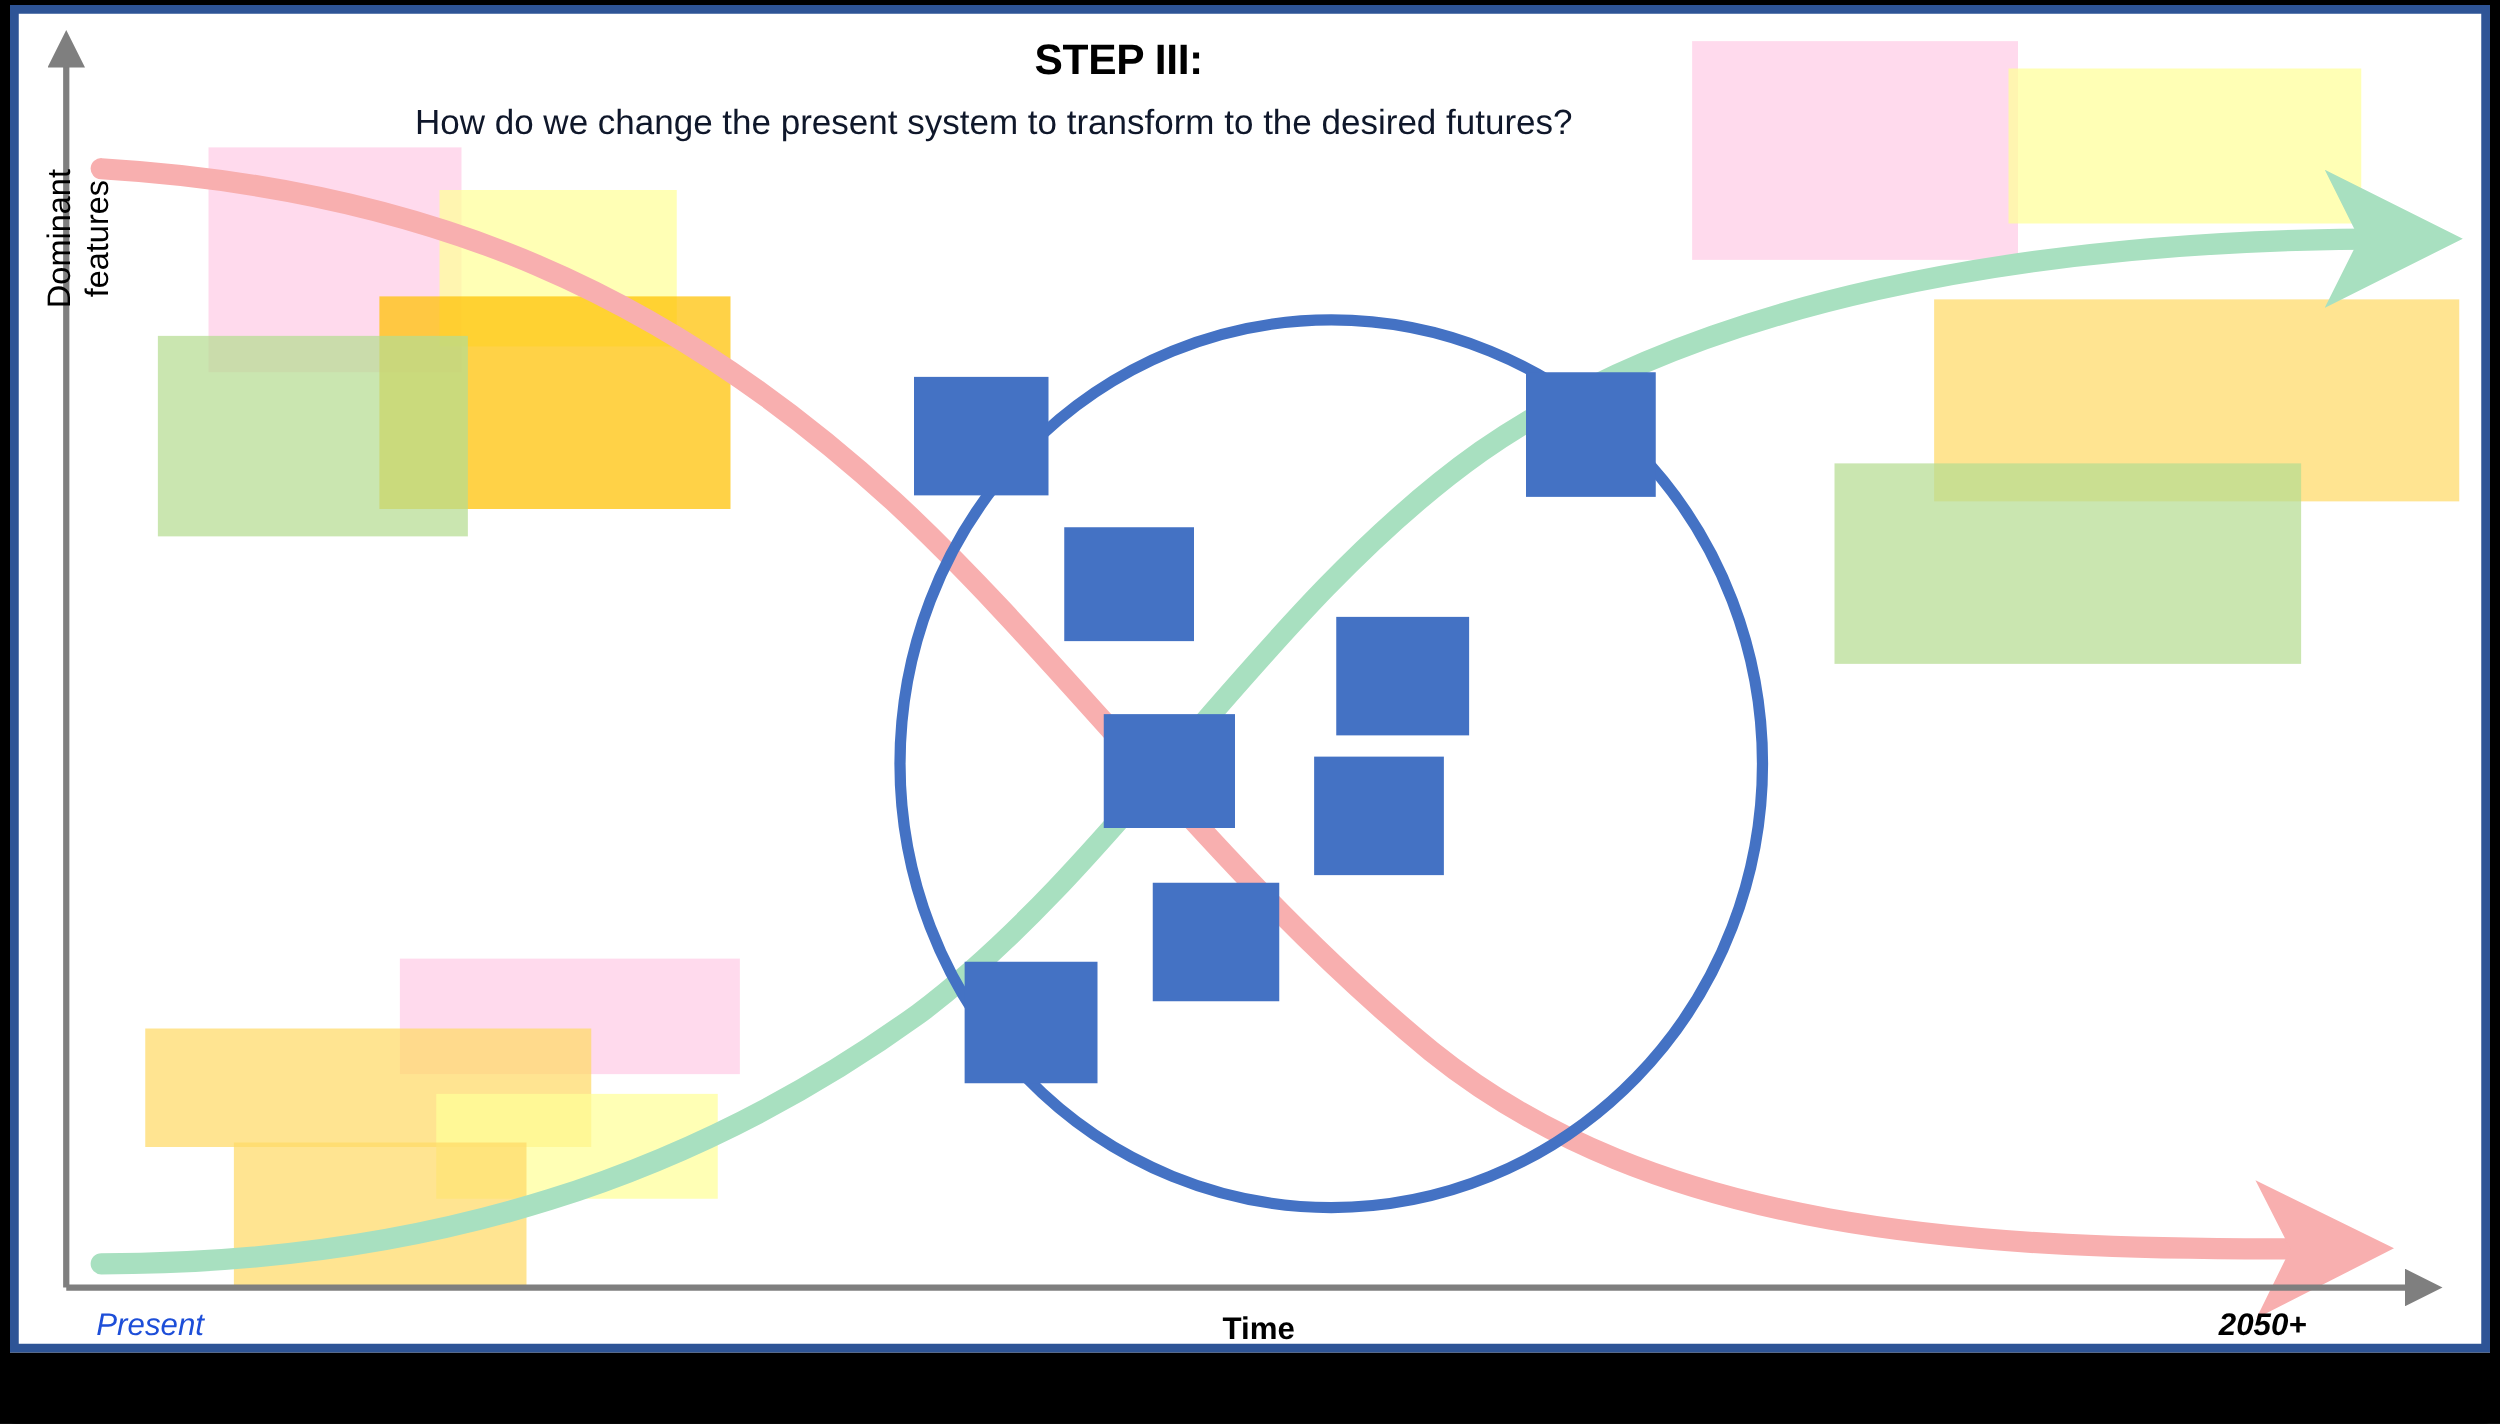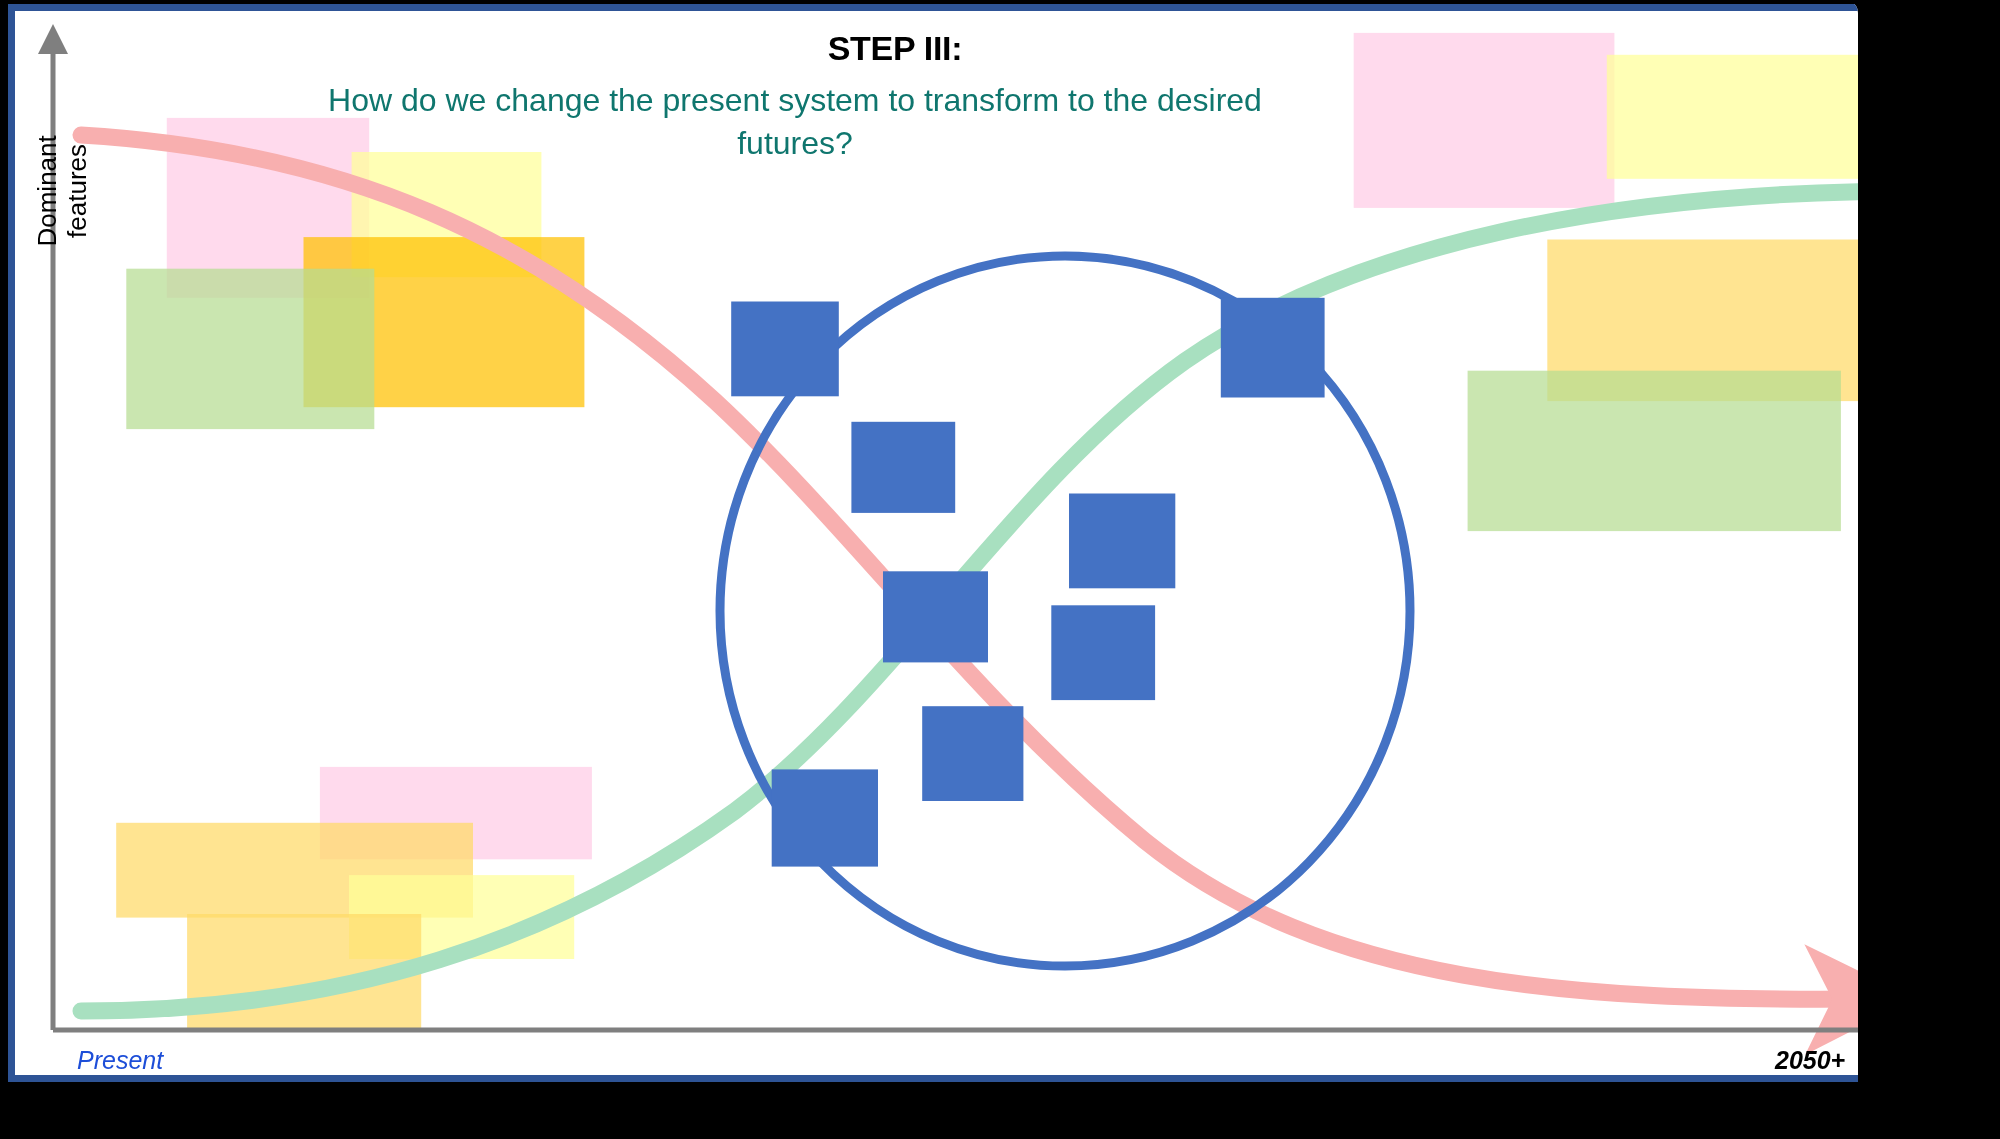--- a/index.html
+++ b/index.html
@@ -10,7 +10,7 @@
   }
   #slide {
     position: relative;
-    width: 1858px;
+    width: 2000px;
     height: 1139px;
     background: #000000;
     overflow: hidden;

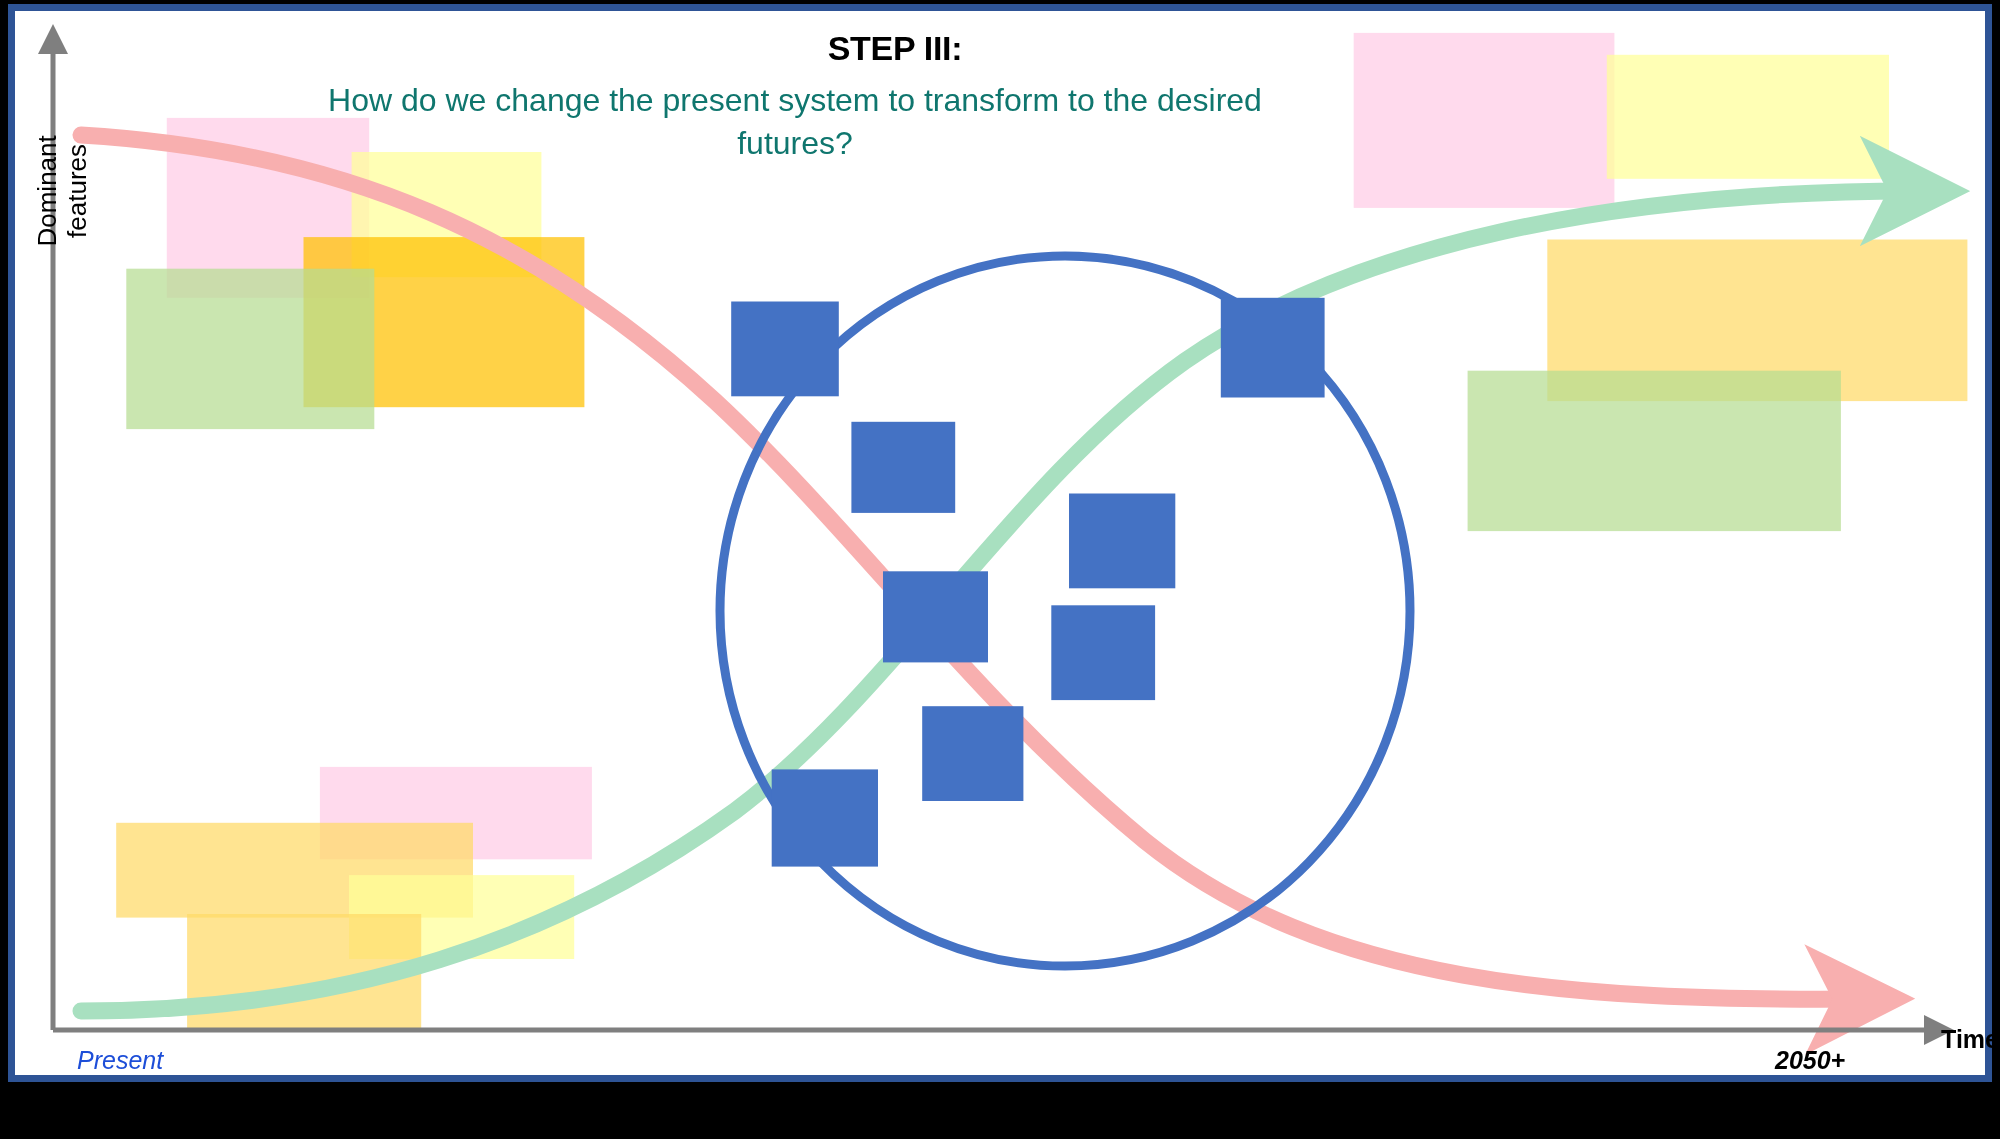--- a/index.html
+++ b/index.html
@@ -51,7 +51,7 @@
   #title-question {
     left: 260px; top: 68px; width: 1040px;
     text-align: center;
-    font-size: 32px; color: #0f766e; line-height: 1.35;
+    font-size: 28px; color: #0f172a; line-height: 1.35;
   }
   #body-note {
     left: 240px; top: 448px; width: 340px;

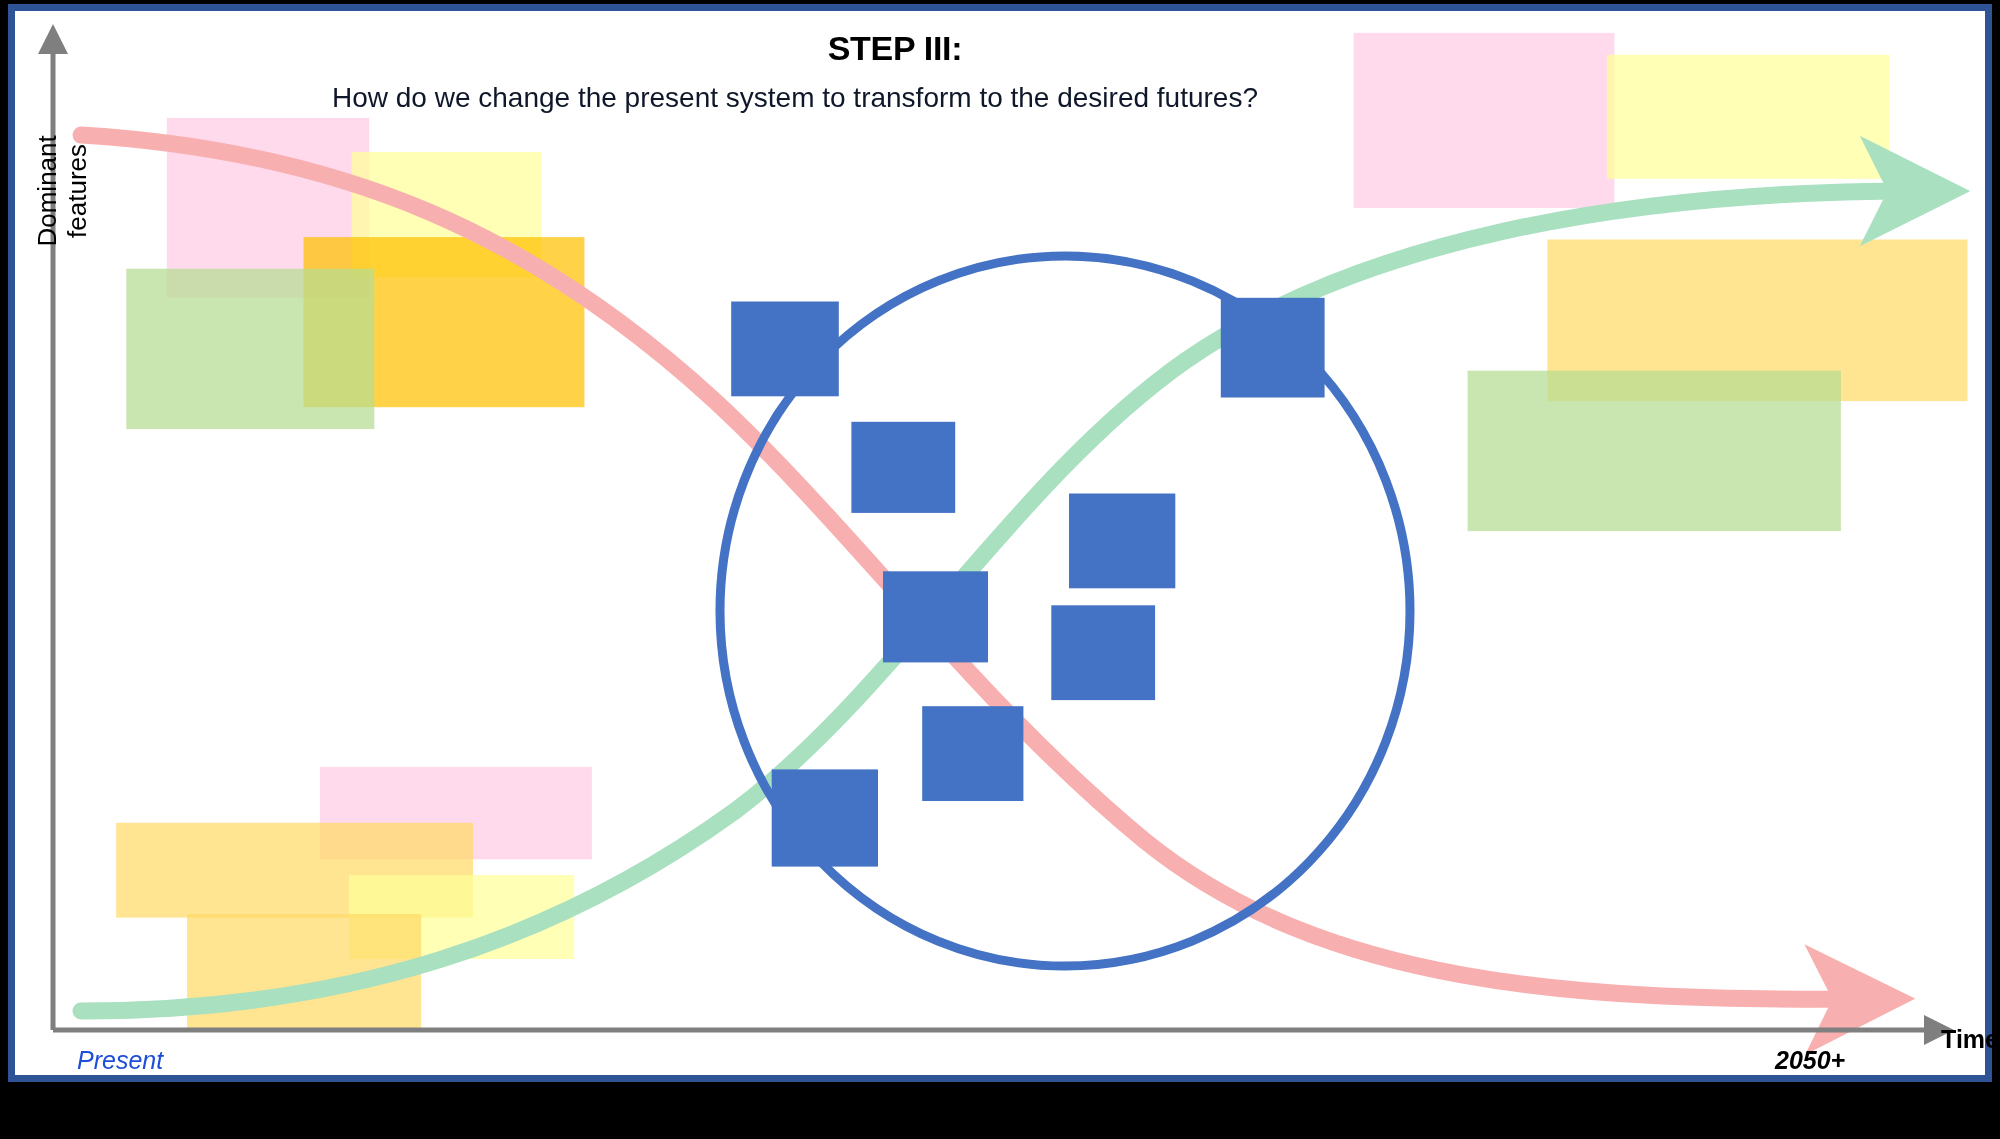--- a/index.html
+++ b/index.html
@@ -63,8 +63,8 @@
     font-size: 25px; font-style: italic; color: #1d4ed8;
   }
   #lbl-time {
-    left: 0px; top: 1014px; width: 1984px;
-    text-align: right;
+    left: 0px; top: 1038px; width: 1984px;
+    text-align: center;
     font-size: 25px; font-weight: bold; color: #000000;
   }
   #lbl-future {

